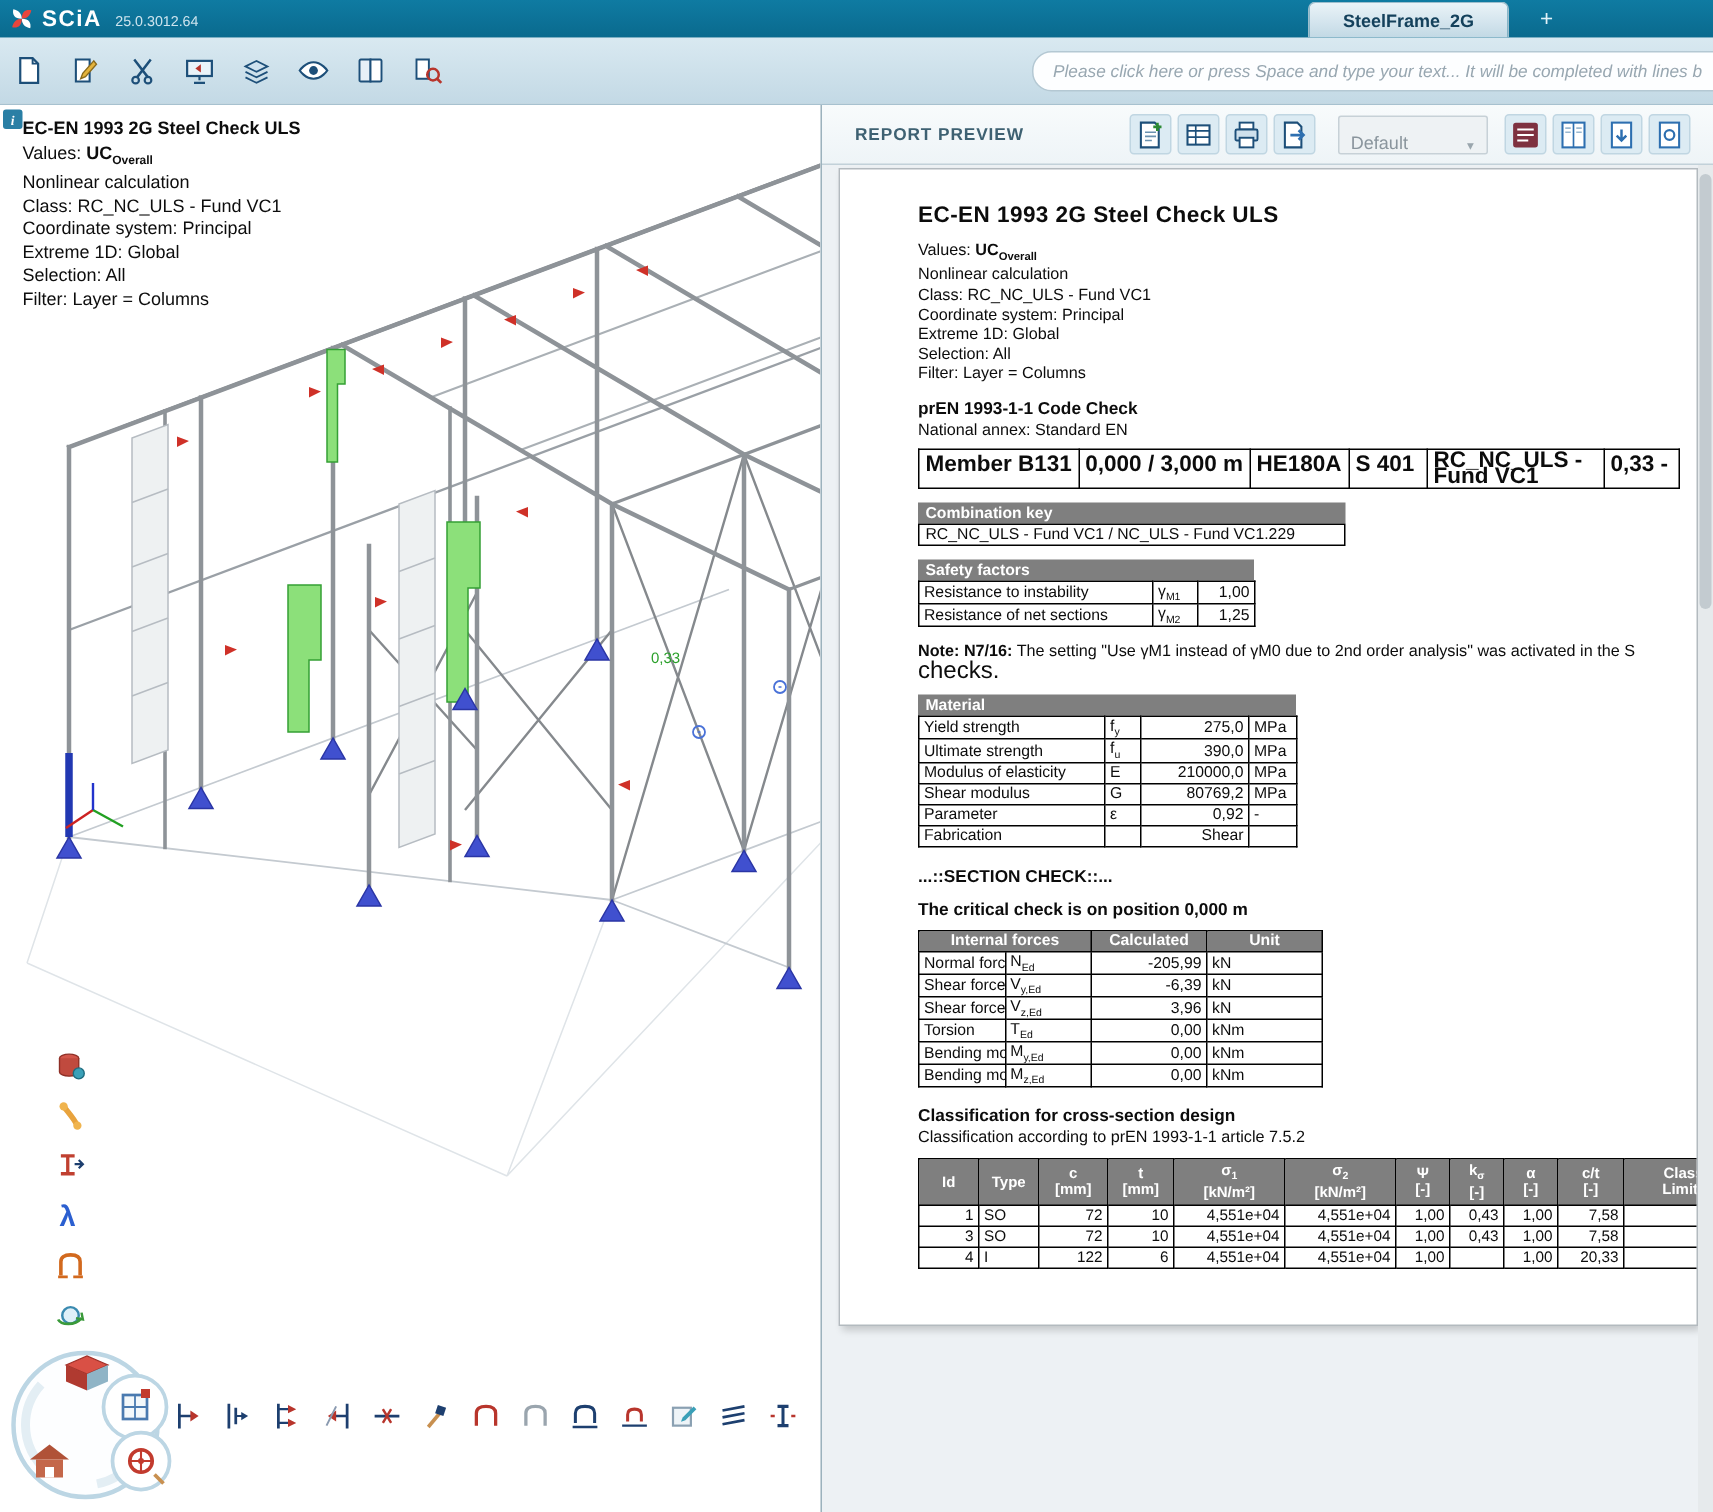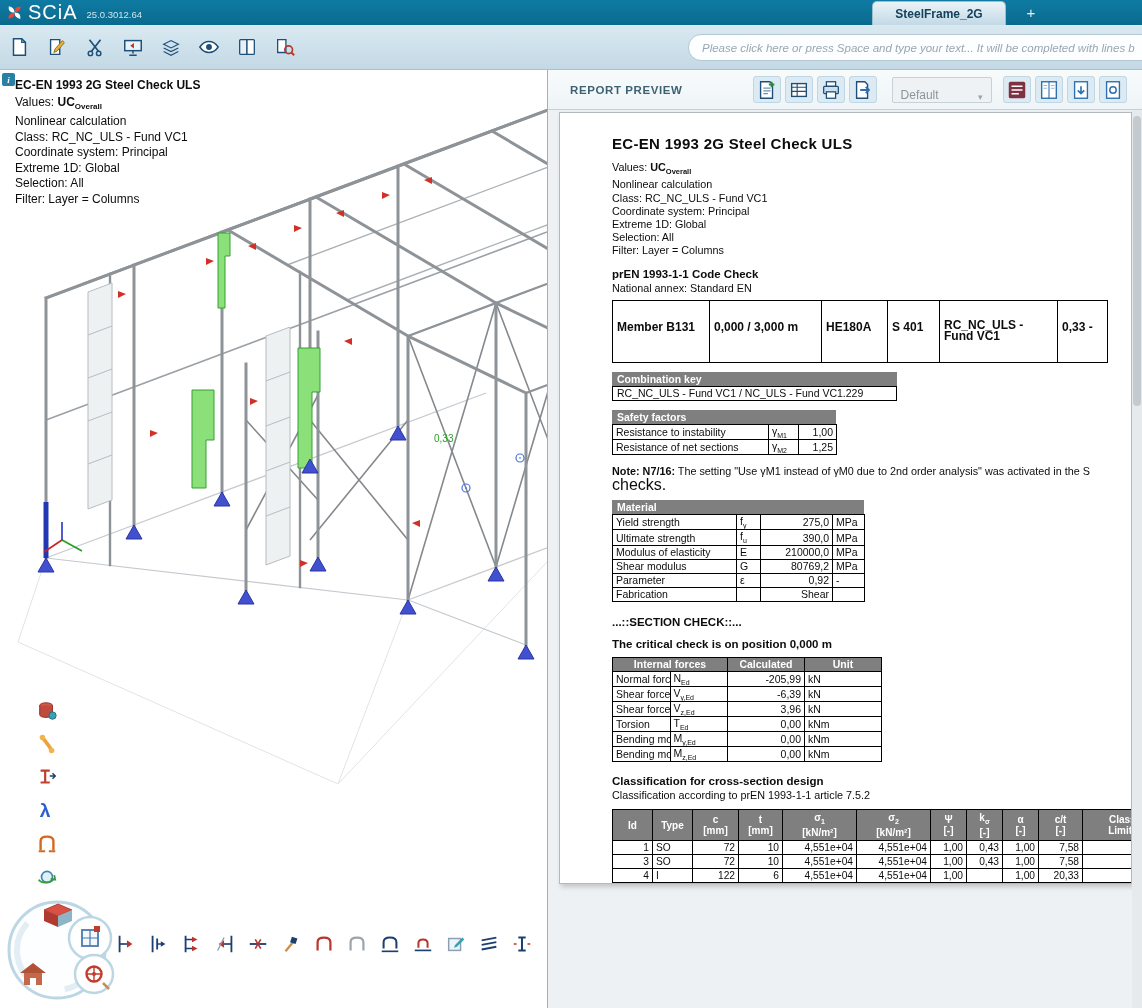--- a/index.html
+++ b/index.html
@@ -9,7 +9,7 @@
 
 .titlebar{position:absolute;top:0;left:0;width:1142px;height:25px;background:linear-gradient(#0f7ba2,#0a6a8e);display:flex;align-items:center;color:#fff;z-index:30}
 .logo{margin-left:6px;display:flex}
-.app-name{font-weight:normal;font-size:20px;letter-spacing:1px;margin-left:5px}
+.app-name{font-weight:bold;font-size:15px;letter-spacing:1px;margin-left:5px}
 .version{font-size:9.5px;color:#cde4ee;margin-left:9px;margin-top:3px}
 .tab{position:absolute;left:872px;top:1px;width:134px;height:24px;background:linear-gradient(#eaf3f8,#c2d9e5);border-radius:5px 5px 0 0;display:flex;align-items:center;justify-content:center;font-size:12px;font-weight:bold;color:#14415c;border:1px solid #9dbecd;border-bottom:none}
 .tab-plus{position:absolute;left:1021px;top:0;height:25px;width:20px;display:flex;align-items:center;justify-content:center;font-size:15px;color:#e2f1f8}

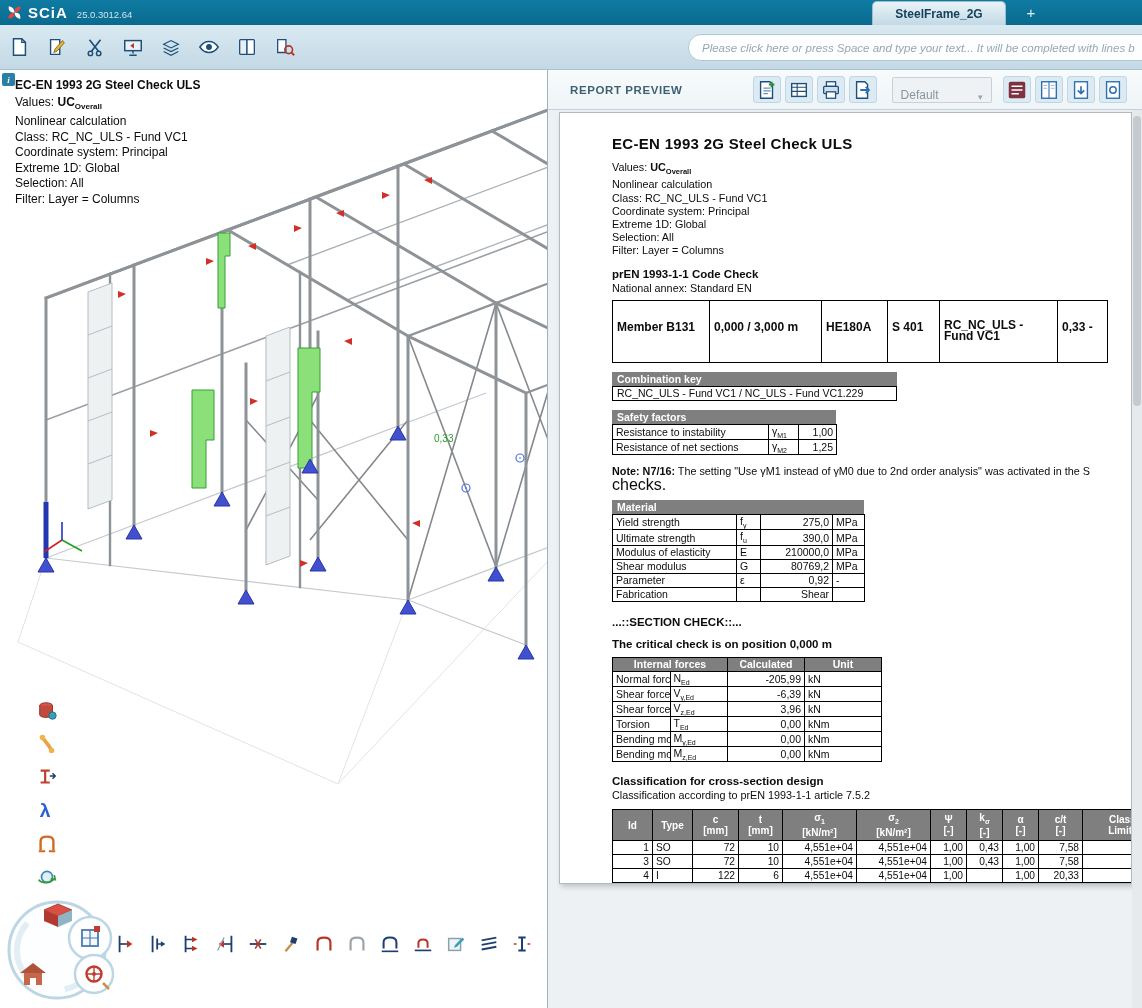--- a/index.html
+++ b/index.html
@@ -64,7 +64,7 @@
 td.num{text-align:right}
 td sub{font-size:7px}
 .member-table{margin-top:5px}
-.member-table td{font-weight:bold;font-size:12px;vertical-align:top;padding:19px 4px}
+.member-table td{font-weight:bold;font-size:15px;vertical-align:top;padding:1px 4px}
 .member-table td:nth-child(1){width:97px}.member-table td:nth-child(2){width:112px}
 .member-table td:nth-child(3){width:66px}.member-table td:nth-child(4){width:52px}
 .member-table td:nth-child(5){width:118px;white-space:normal;line-height:11.5px}

